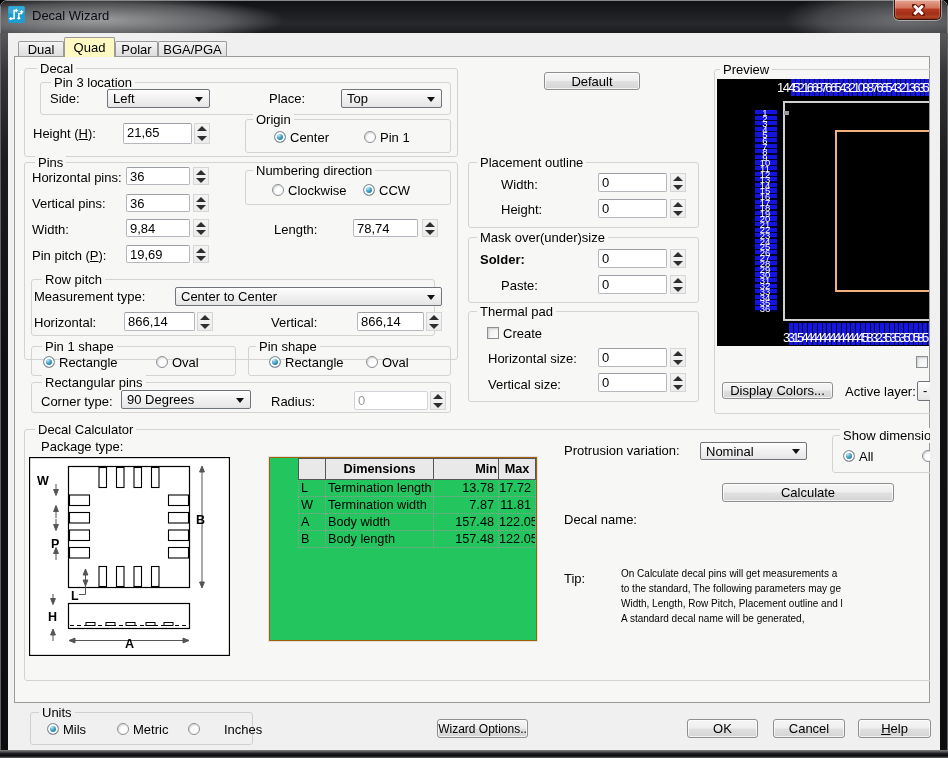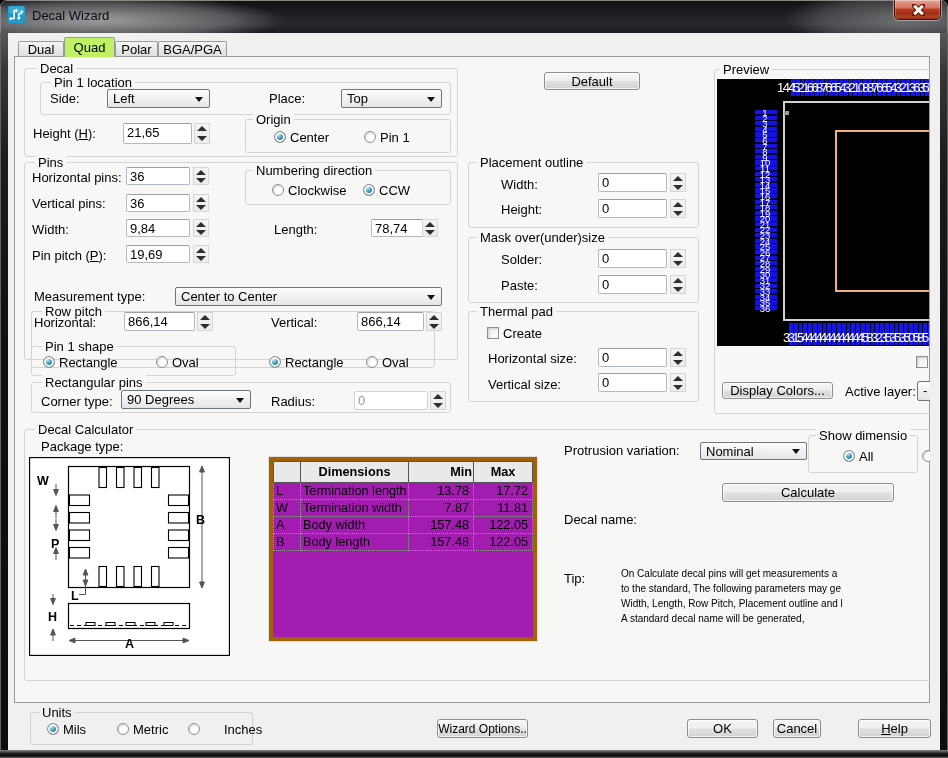--- a/index.html
+++ b/index.html
@@ -35,7 +35,7 @@
  background:#f7f7f6;border:1px solid #9a9a9a;overflow:hidden;}
 .tab{position:absolute;border:1px solid #9a9a9a;border-bottom:none;border-radius:2px 2px 0 0;
  background:linear-gradient(#f4f4f4,#e6e6e6 60%,#dcdcdc);text-align:center;font-size:13px;}
-.tab.act{background:#bef264;z-index:5;}
+.tab.act{background:#fef9c3;z-index:5;}
 
 .lbl{position:absolute;white-space:nowrap;font-size:13px;line-height:14px;}
 .gb{position:absolute;border:1px solid #d4d3d2;border-radius:3px;}

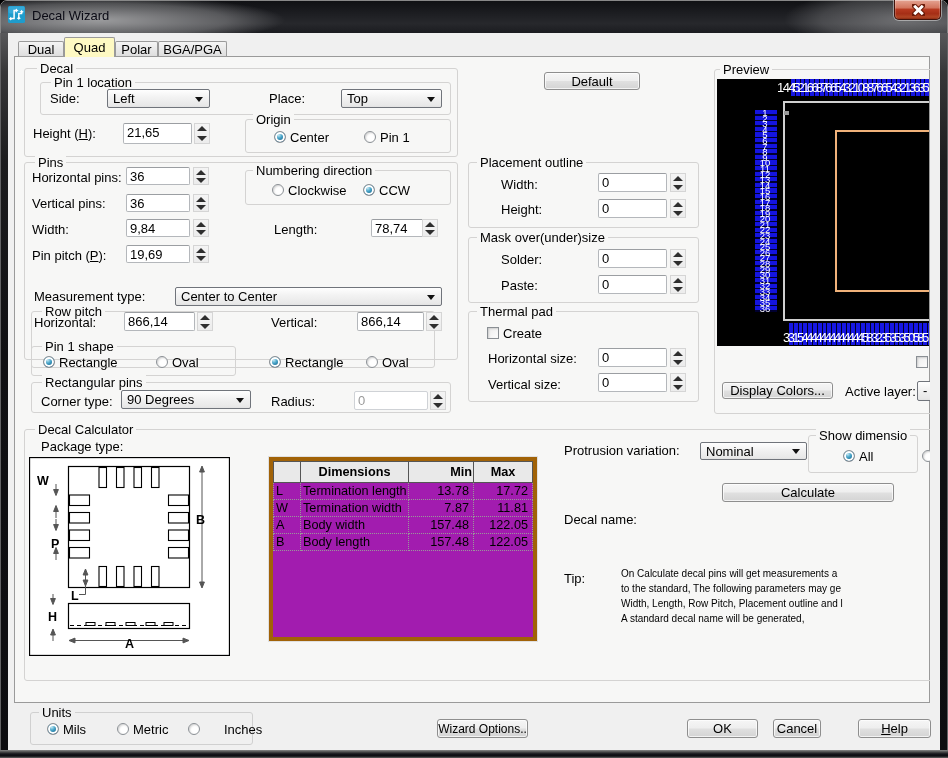--- a/index.html
+++ b/index.html
@@ -107,7 +107,7 @@
       <b style="left:12px;">Decal</b>
     </div>
 <div class="gb" style="left:40px;top:82px;width:411px;height:33px;">
-      <b style="left:10px;">Pin 1 location</b>
+      <b style="left:10px;">Pin 3 location</b>
     </div>
 <div class="lbl" style="left:50px;top:92px;">Side:</div>
 <div class="combo" style="left:107px;top:89px;width:103px;height:19px;">Left<u></u></div>

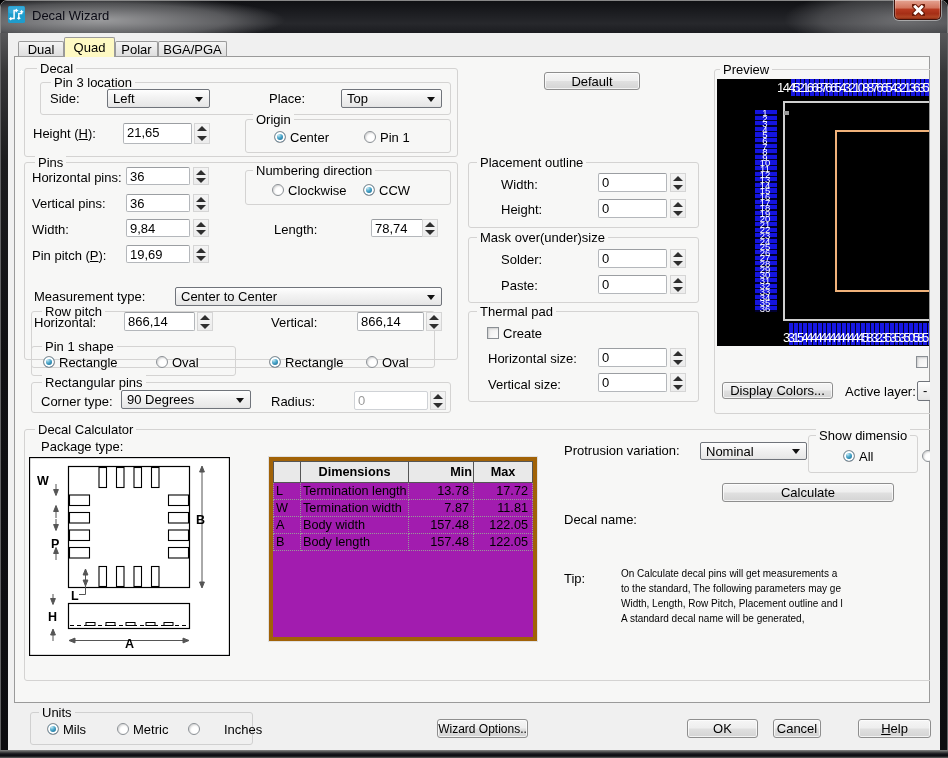--- a/index.html
+++ b/index.html
@@ -163,7 +163,7 @@
 <div class="radio sel" style="left:363px;top:184px;"></div>
 <div class="lbl" style="left:379px;top:184px;">CCW</div>
 <div class="lbl" style="left:274px;top:223px;">Length:</div>
-<div class="edit" style="left:353px;top:219px;width:65px;height:18px;margin-left:18px;">78,74</div>
+<div class="edit" style="left:353px;top:219px;width:65px;height:18px;">78,74</div>
 <div class="spin" style="left:422px;top:219px;height:18px;">
       <i class="up"></i>
       <i class="dn"></i>

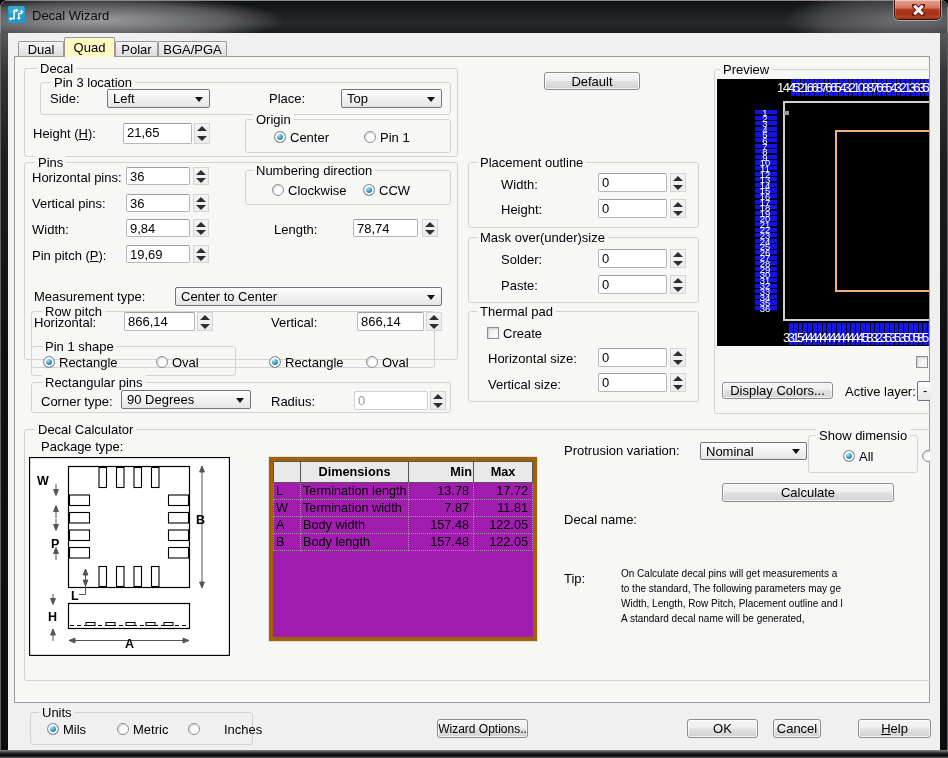--- a/index.html
+++ b/index.html
@@ -353,7 +353,7 @@
 <div class="gb" style="left:468px;top:237px;width:231px;height:66px;">
       <b style="left:8px;">Mask over(under)size</b>
     </div>
-<div class="lbl" style="left:501px;top:253px;">Solder:</div>
+<div class="lbl" style="left:480px;top:253px;font-weight:bold;">Solder:</div>
 <div class="edit" style="left:598px;top:249px;width:69px;height:19px;">0</div>
 <div class="spin" style="left:670px;top:249px;height:19px;">
       <i class="up"></i>

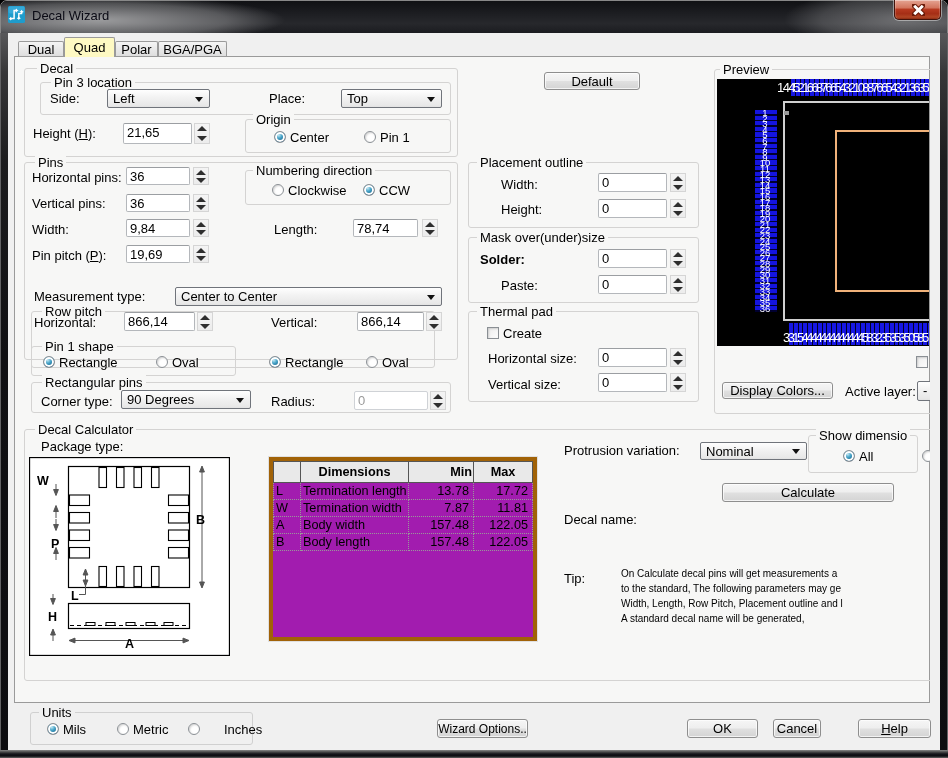--- a/index.html
+++ b/index.html
@@ -169,7 +169,7 @@
       <i class="dn"></i>
     </div>
 
-<div class="gb" style="left:31px;top:279px;width:404px;height:57px;margin-top:32px;">
+<div class="gb" style="left:31px;top:279px;width:404px;height:57px;">
       <b style="left:10px;">Row pitch</b>
     </div>
 <div class="lbl" style="left:34px;top:290px;">Measurement type:</div>

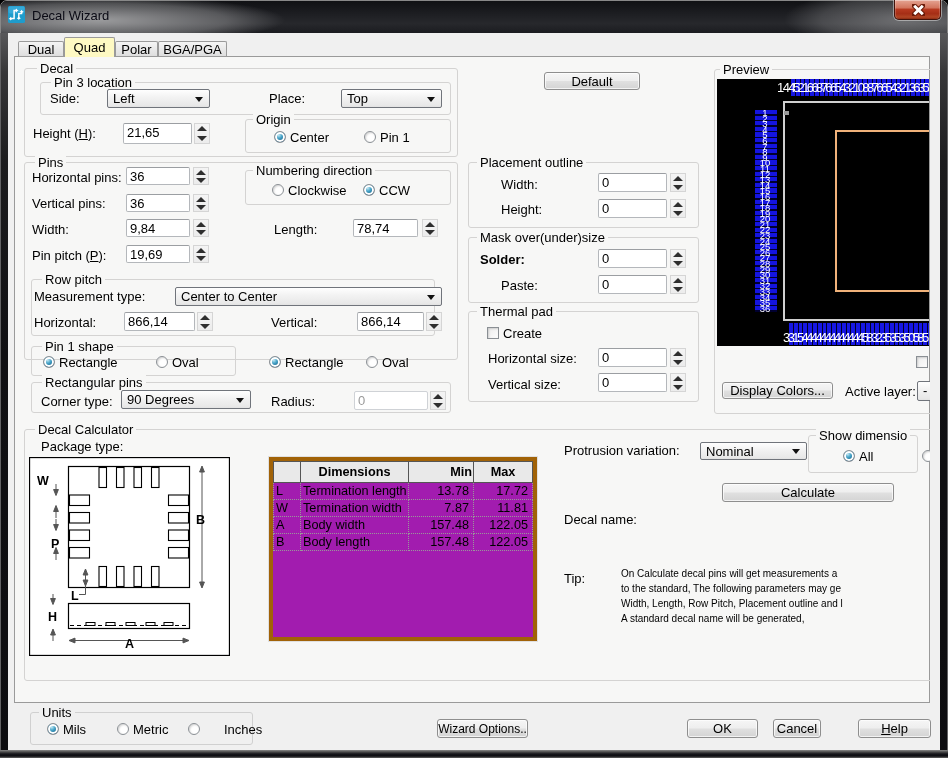--- a/index.html
+++ b/index.html
@@ -194,6 +194,9 @@
 <div class="lbl" style="left:59px;top:356px;">Rectangle</div>
 <div class="radio" style="left:156px;top:356px;"></div>
 <div class="lbl" style="left:172px;top:356px;">Oval</div>
+<div class="gb" style="left:248px;top:346px;width:203px;height:30px;">
+      <b style="left:7px;">Pin shape</b>
+    </div>
 <div class="radio sel" style="left:269px;top:356px;"></div>
 <div class="lbl" style="left:285px;top:356px;">Rectangle</div>
 <div class="radio" style="left:366px;top:356px;"></div>

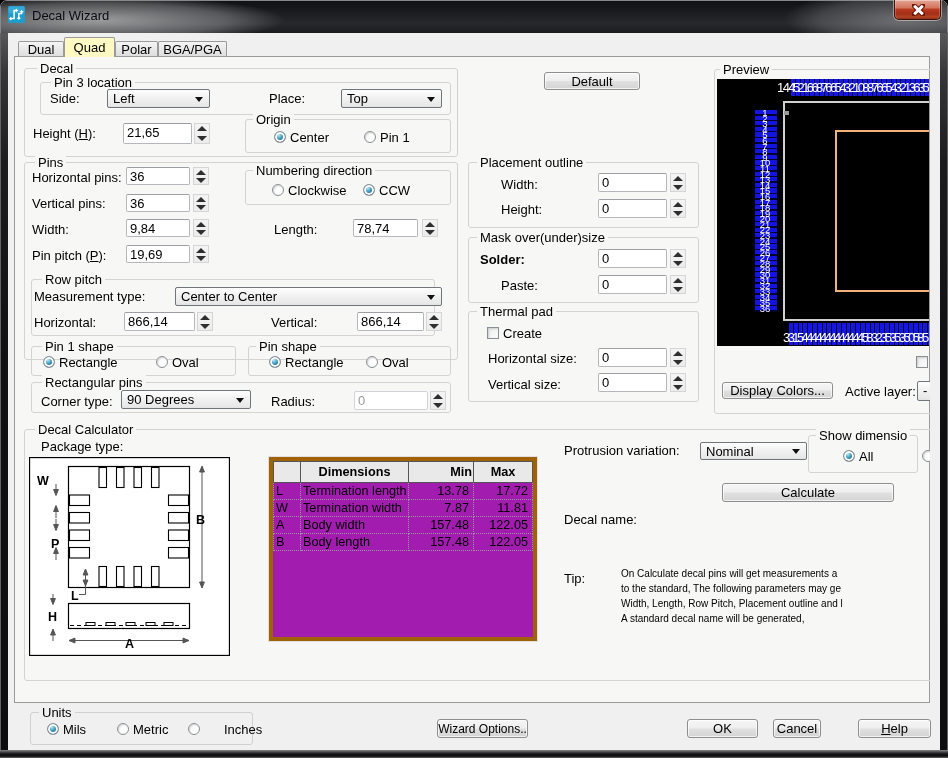--- a/index.html
+++ b/index.html
@@ -322,7 +322,7 @@
 
 <div class="lbl" style="left:564px;top:444px;">Protrusion variation:</div>
 <div class="combo" style="left:700px;top:442px;width:107px;height:18px;">Nominal<u></u></div>
-<div class="gb" style="left:808px;top:435px;width:110px;height:38px;">
+<div class="gb" style="left:832px;top:435px;width:110px;height:38px;">
       <b style="left:7px;">Show dimensio</b>
     </div>
 <div class="radio sel" style="left:843px;top:450px;"></div>

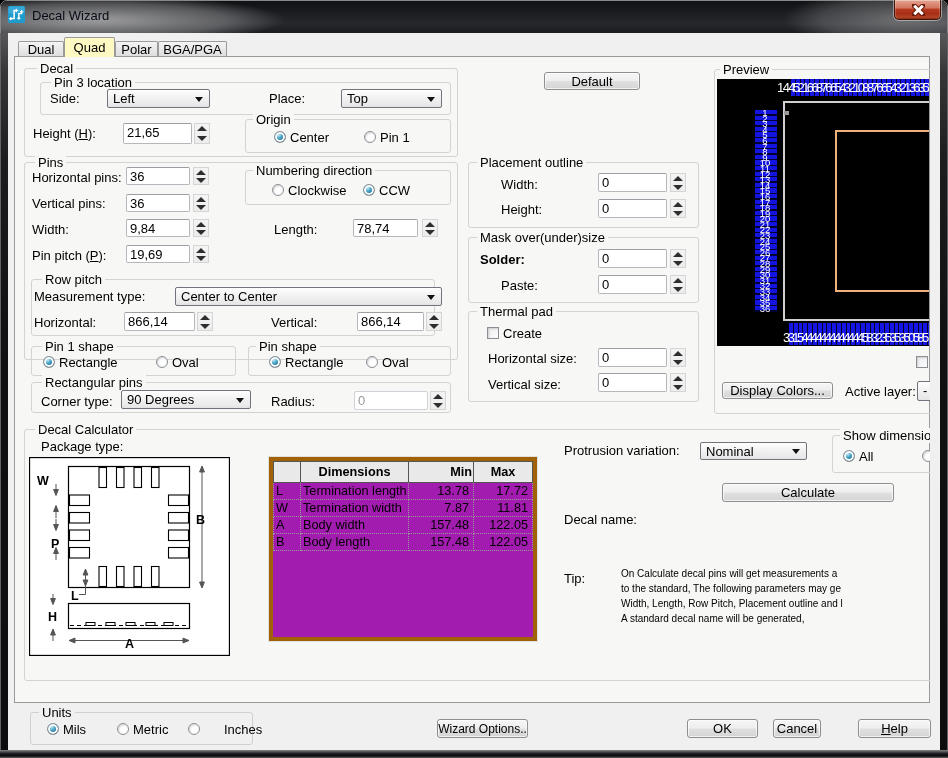--- a/index.html
+++ b/index.html
@@ -283,7 +283,7 @@
  </g>
 </svg>
 
-<div class="abs" style="left:269px;top:457px;width:268px;height:184px;background:#a21caf;border:4px solid #a16207;box-shadow:0 0 0 1px #e0e0e0;">
+<div class="abs" style="left:269px;top:457px;width:268px;height:184px;background:#22c55e;border:1px solid #a16207;box-shadow:0 0 0 1px #e0e0e0;padding-left:28px;">
  <table style="border-collapse:collapse;font-size:12.7px;width:100%;table-layout:fixed;">
  <tbody>
           <tr style="height:21px;background:#e9e9e9;font-weight:bold;">

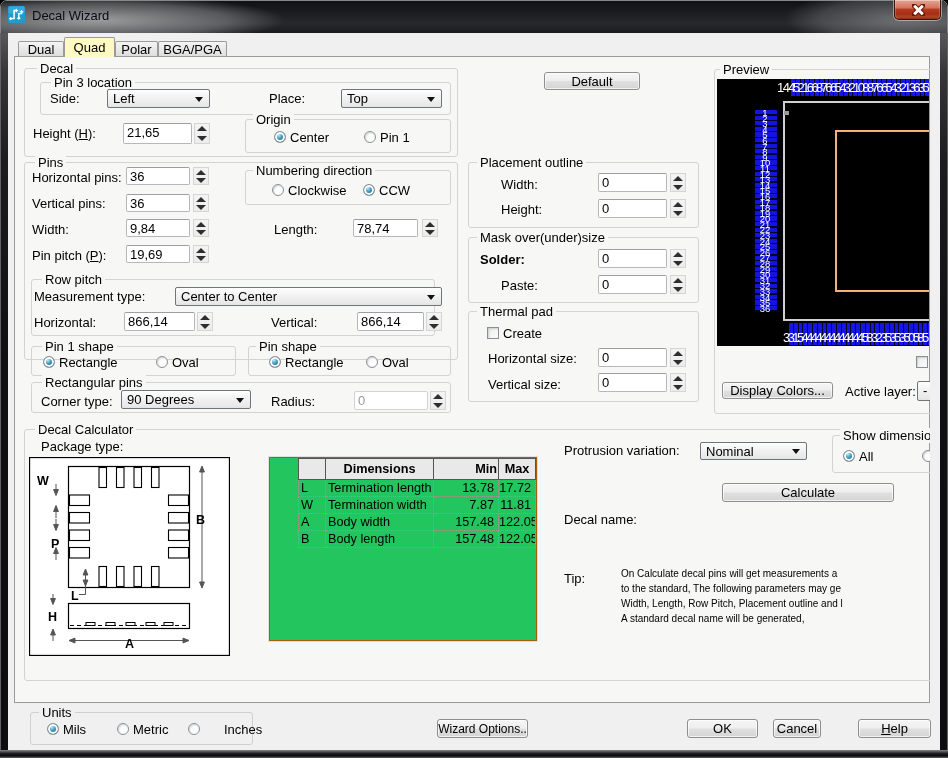--- a/index.html
+++ b/index.html
@@ -425,7 +425,7 @@
 <div class="lbl" style="left:204px;top:723px;margin-left:20px;">Inches</div>
 <div class="btn" style="left:437px;top:719px;width:91px;height:19px;line-height:18px;font-size:12px;">Wizard Options..</div>
 <div class="btn" style="left:687px;top:719px;width:71px;height:19px;line-height:18px;">OK</div>
-<div class="btn" style="left:773px;top:719px;width:48px;height:19px;line-height:18px;">Cancel</div>
+<div class="btn" style="left:773px;top:719px;width:72px;height:19px;line-height:18px;">Cancel</div>
 <div class="btn" style="left:858px;top:719px;width:73px;height:19px;line-height:18px;"><u>H</u>elp</div>
 
 </body></html>

